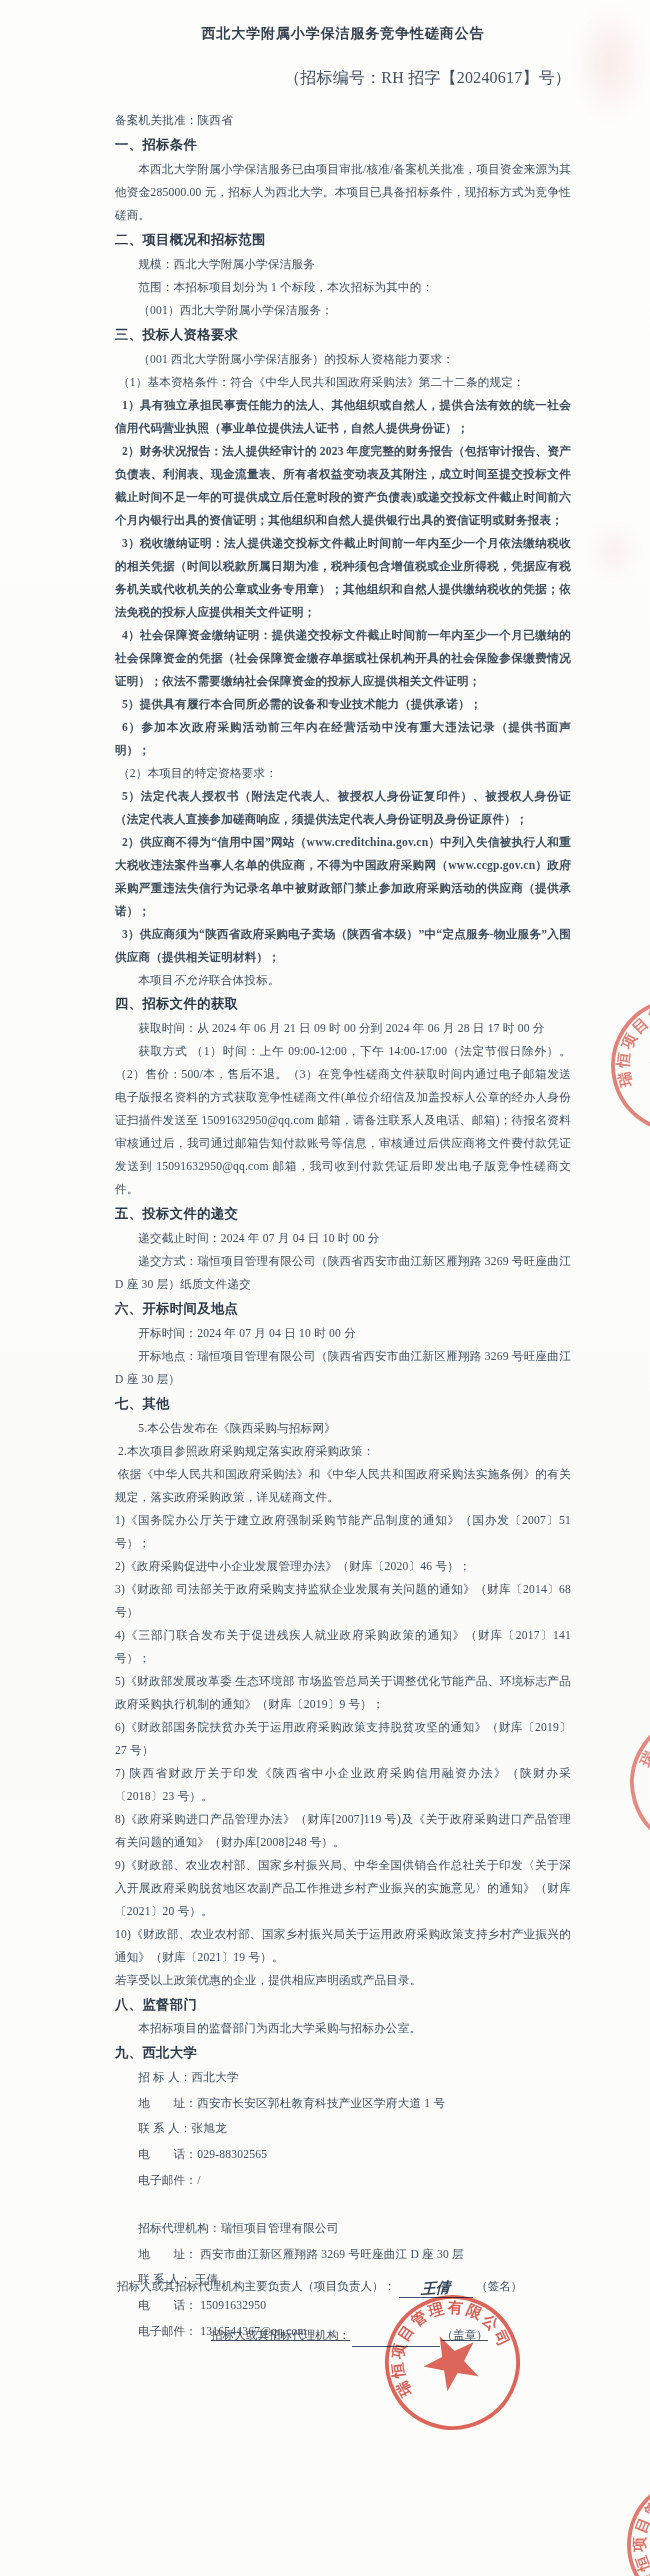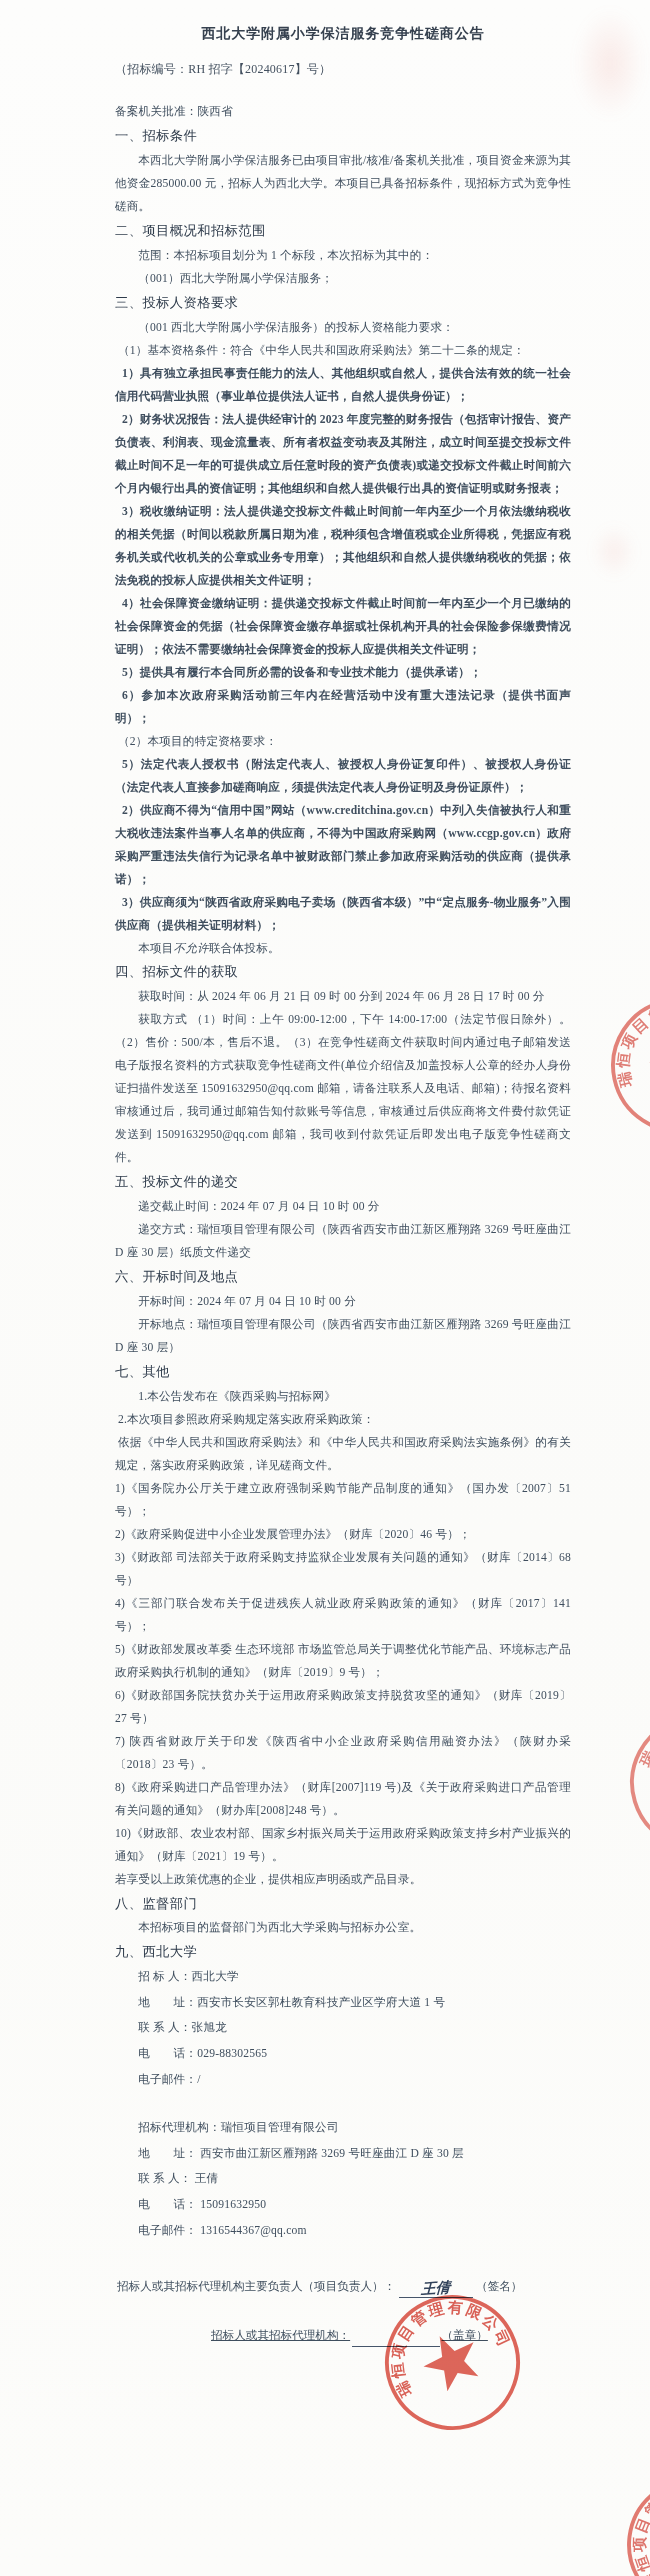--- a/index.html
+++ b/index.html
@@ -31,7 +31,7 @@
     letter-spacing:0.9px;line-height:26px;text-indent:0;
   }
   .subtitle{
-    text-align:left;font-size:12px;color:#43505f;line-height:22px;margin-top:11px;text-indent:0;
+    text-align:right;font-size:16px;color:#43505f;line-height:22px;margin-top:20px;text-indent:0;
   }
   .region{margin-top:20.6px;}
   h2.sec{

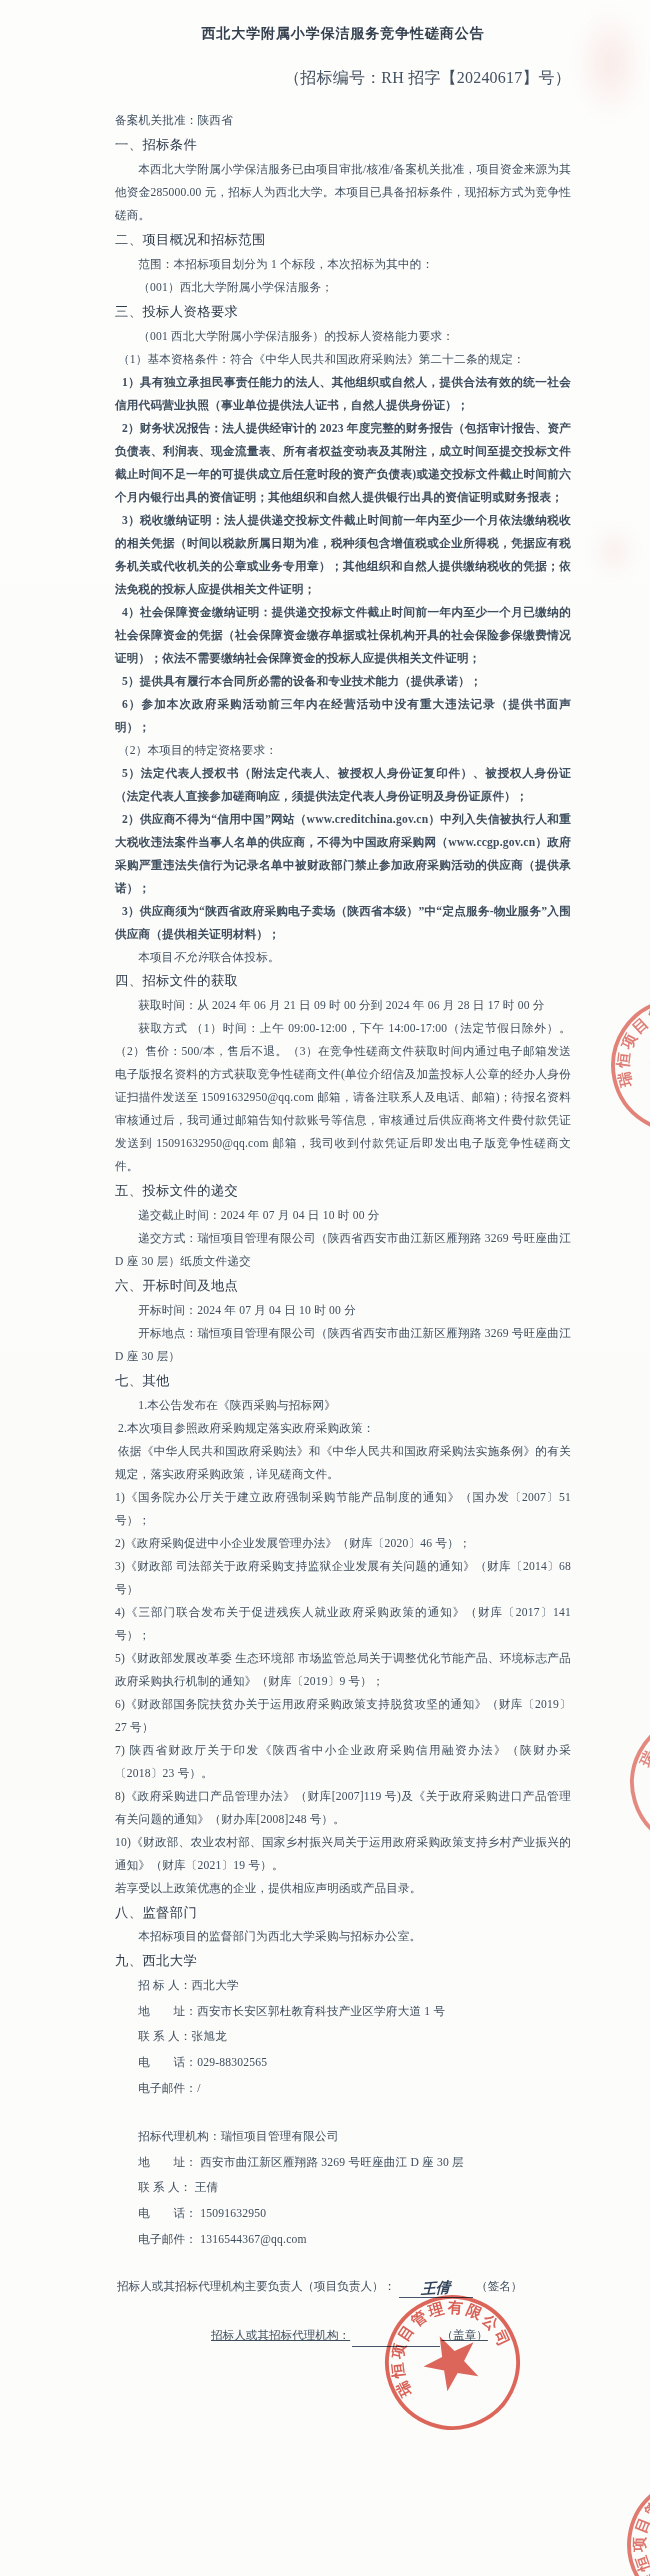--- a/index.html
+++ b/index.html
@@ -35,7 +35,7 @@
   }
   .region{margin-top:20.6px;}
   h2.sec{
-    font-size:13.3px;font-weight:normal;color:#2e3b4b;margin:0.9px 0;line-height:24px;
+    font-size:13.3px;font-weight:bold;color:#2e3b4b;margin:0.9px 0;line-height:24px;
     letter-spacing:0.4px;text-align:left;
   }
   p{margin:0;}

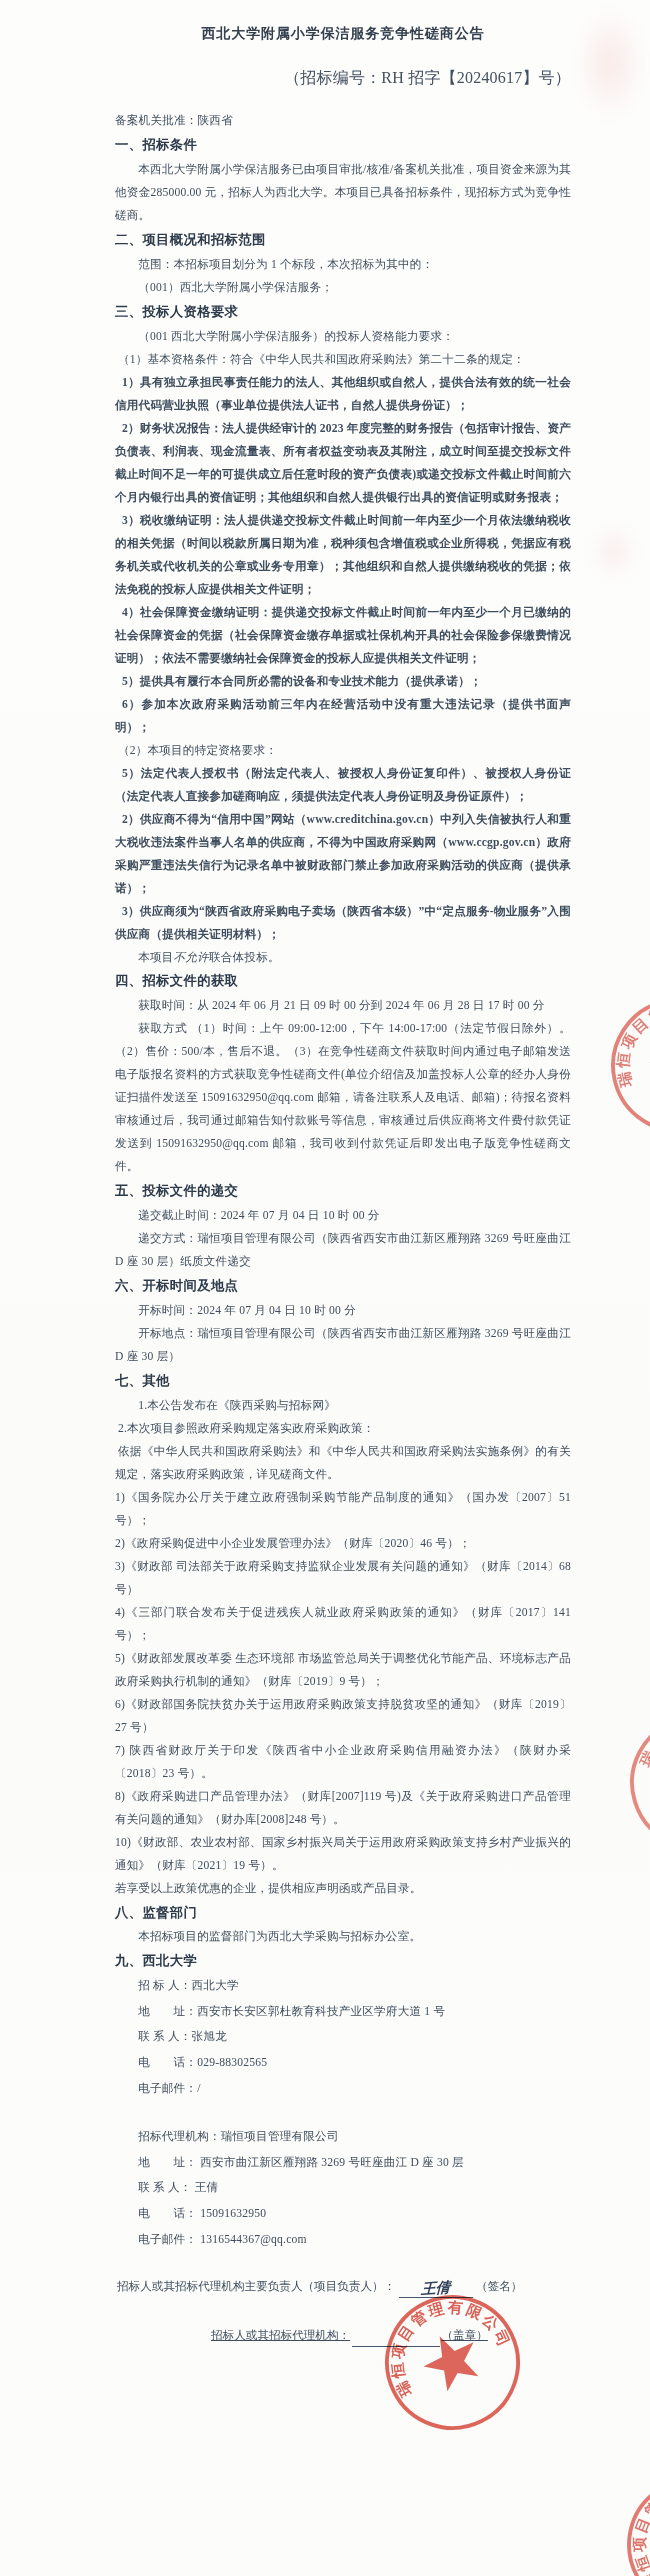--- a/index.html
+++ b/index.html
@@ -95,6 +95,7 @@
     <p class="ind2">本西北大学附属小学保洁服务已由项目审批/核准/备案机关批准，项目资金来源为其他资金285000.00 元，招标人为西北大学。本项目已具备招标条件，现招标方式为竞争性磋商。</p>
 
     <h2 class="sec">二、项目概况和招标范围</h2>
+    <p class="ind2">规模：西北大学附属小学保洁服务</p>
     <p class="ind2">范围：本招标项目划分为 1 个标段，本次招标为其中的：</p>
     <p class="ind2">（001）西北大学附属小学保洁服务；</p>
 

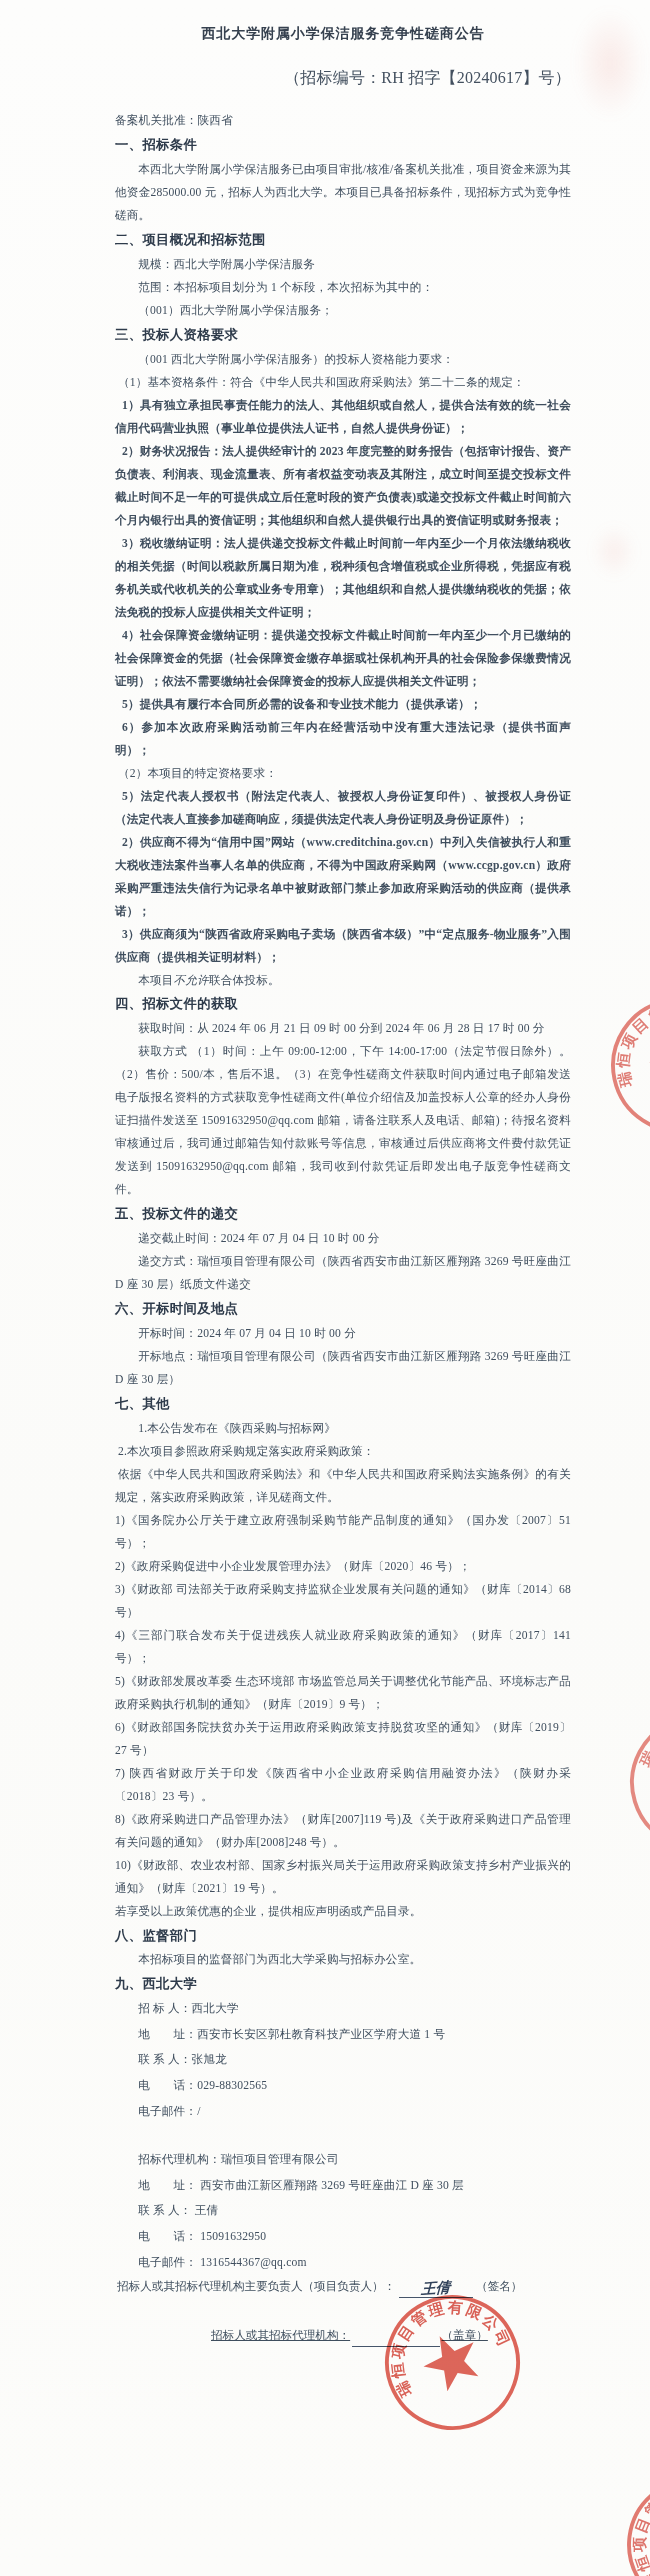--- a/index.html
+++ b/index.html
@@ -127,7 +127,7 @@
     <p class="ind2">开标地点：瑞恒项目管理有限公司（陕西省西安市曲江新区雁翔路 3269 号旺座曲江 D 座 30 层）</p>
 
     <h2 class="sec">七、其他</h2>
-    <p class="ind2">1.本公告发布在《陕西采购与招标网》</p>
+    <p class="ind2">5.本公告发布在《陕西采购与招标网》</p>
     <p class="ind03">2.本次项目参照政府采购规定落实政府采购政策：</p>
     <p class="ind03">依据《中华人民共和国政府采购法》和《中华人民共和国政府采购法实施条例》的有关规定，落实政府采购政策，详见磋商文件。</p>
     <p class="flush">1)《国务院办公厅关于建立政府强制采购节能产品制度的通知》（国办发〔2007〕51 号）；</p>

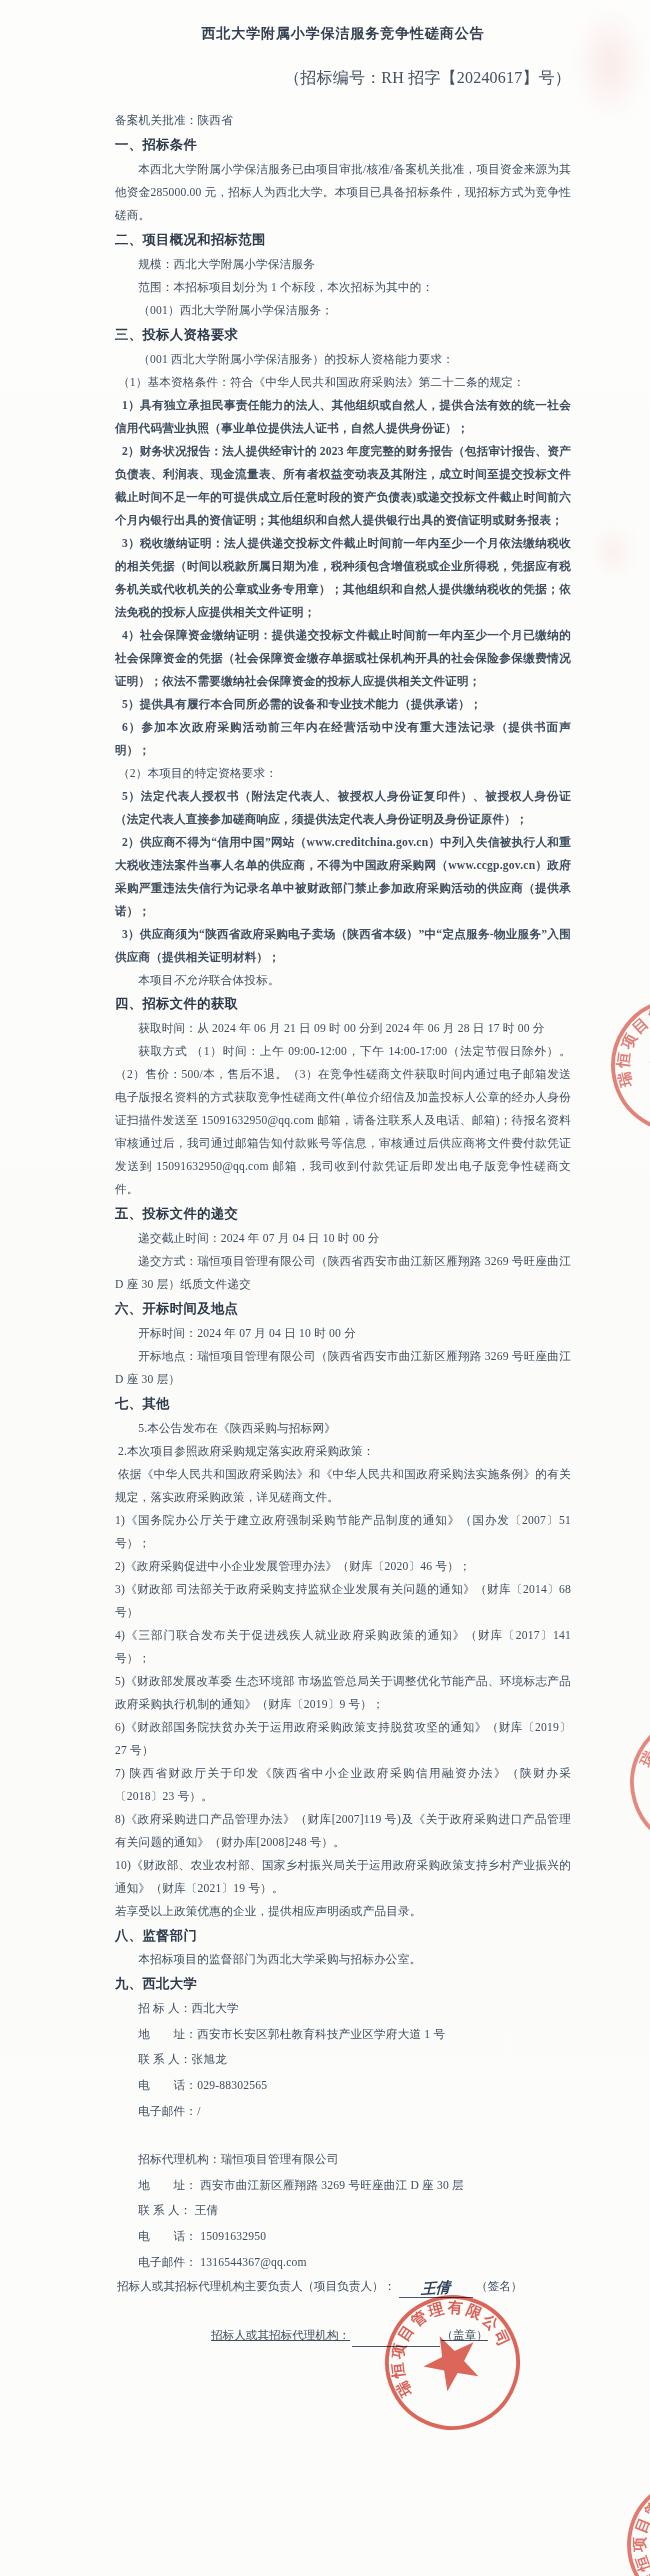--- a/index.html
+++ b/index.html
@@ -138,6 +138,7 @@
     <p class="flush">6)《财政部国务院扶贫办关于运用政府采购政策支持脱贫攻坚的通知》（财库〔2019〕27 号）</p>
     <p class="flush">7) 陕西省财政厅关于印发《陕西省中小企业政府采购信用融资办法》（陕财办采〔2018〕23 号）。</p>
     <p class="flush">8)《政府采购进口产品管理办法》（财库[2007]119 号)及《关于政府采购进口产品管理有关问题的通知》（财办库[2008]248 号）。</p>
+    <p class="flush">9)《财政部、农业农村部、国家乡村振兴局、中华全国供销合作总社关于印发〈关于深入开展政府采购脱贫地区农副产品工作推进乡村产业振兴的实施意见〉的通知》（财库〔2021〕20 号）。</p>
     <p class="flush">10)《财政部、农业农村部、国家乡村振兴局关于运用政府采购政策支持乡村产业振兴的通知》（财库〔2021〕19 号）。</p>
     <p class="flush">若享受以上政策优惠的企业，提供相应声明函或产品目录。</p>
 

